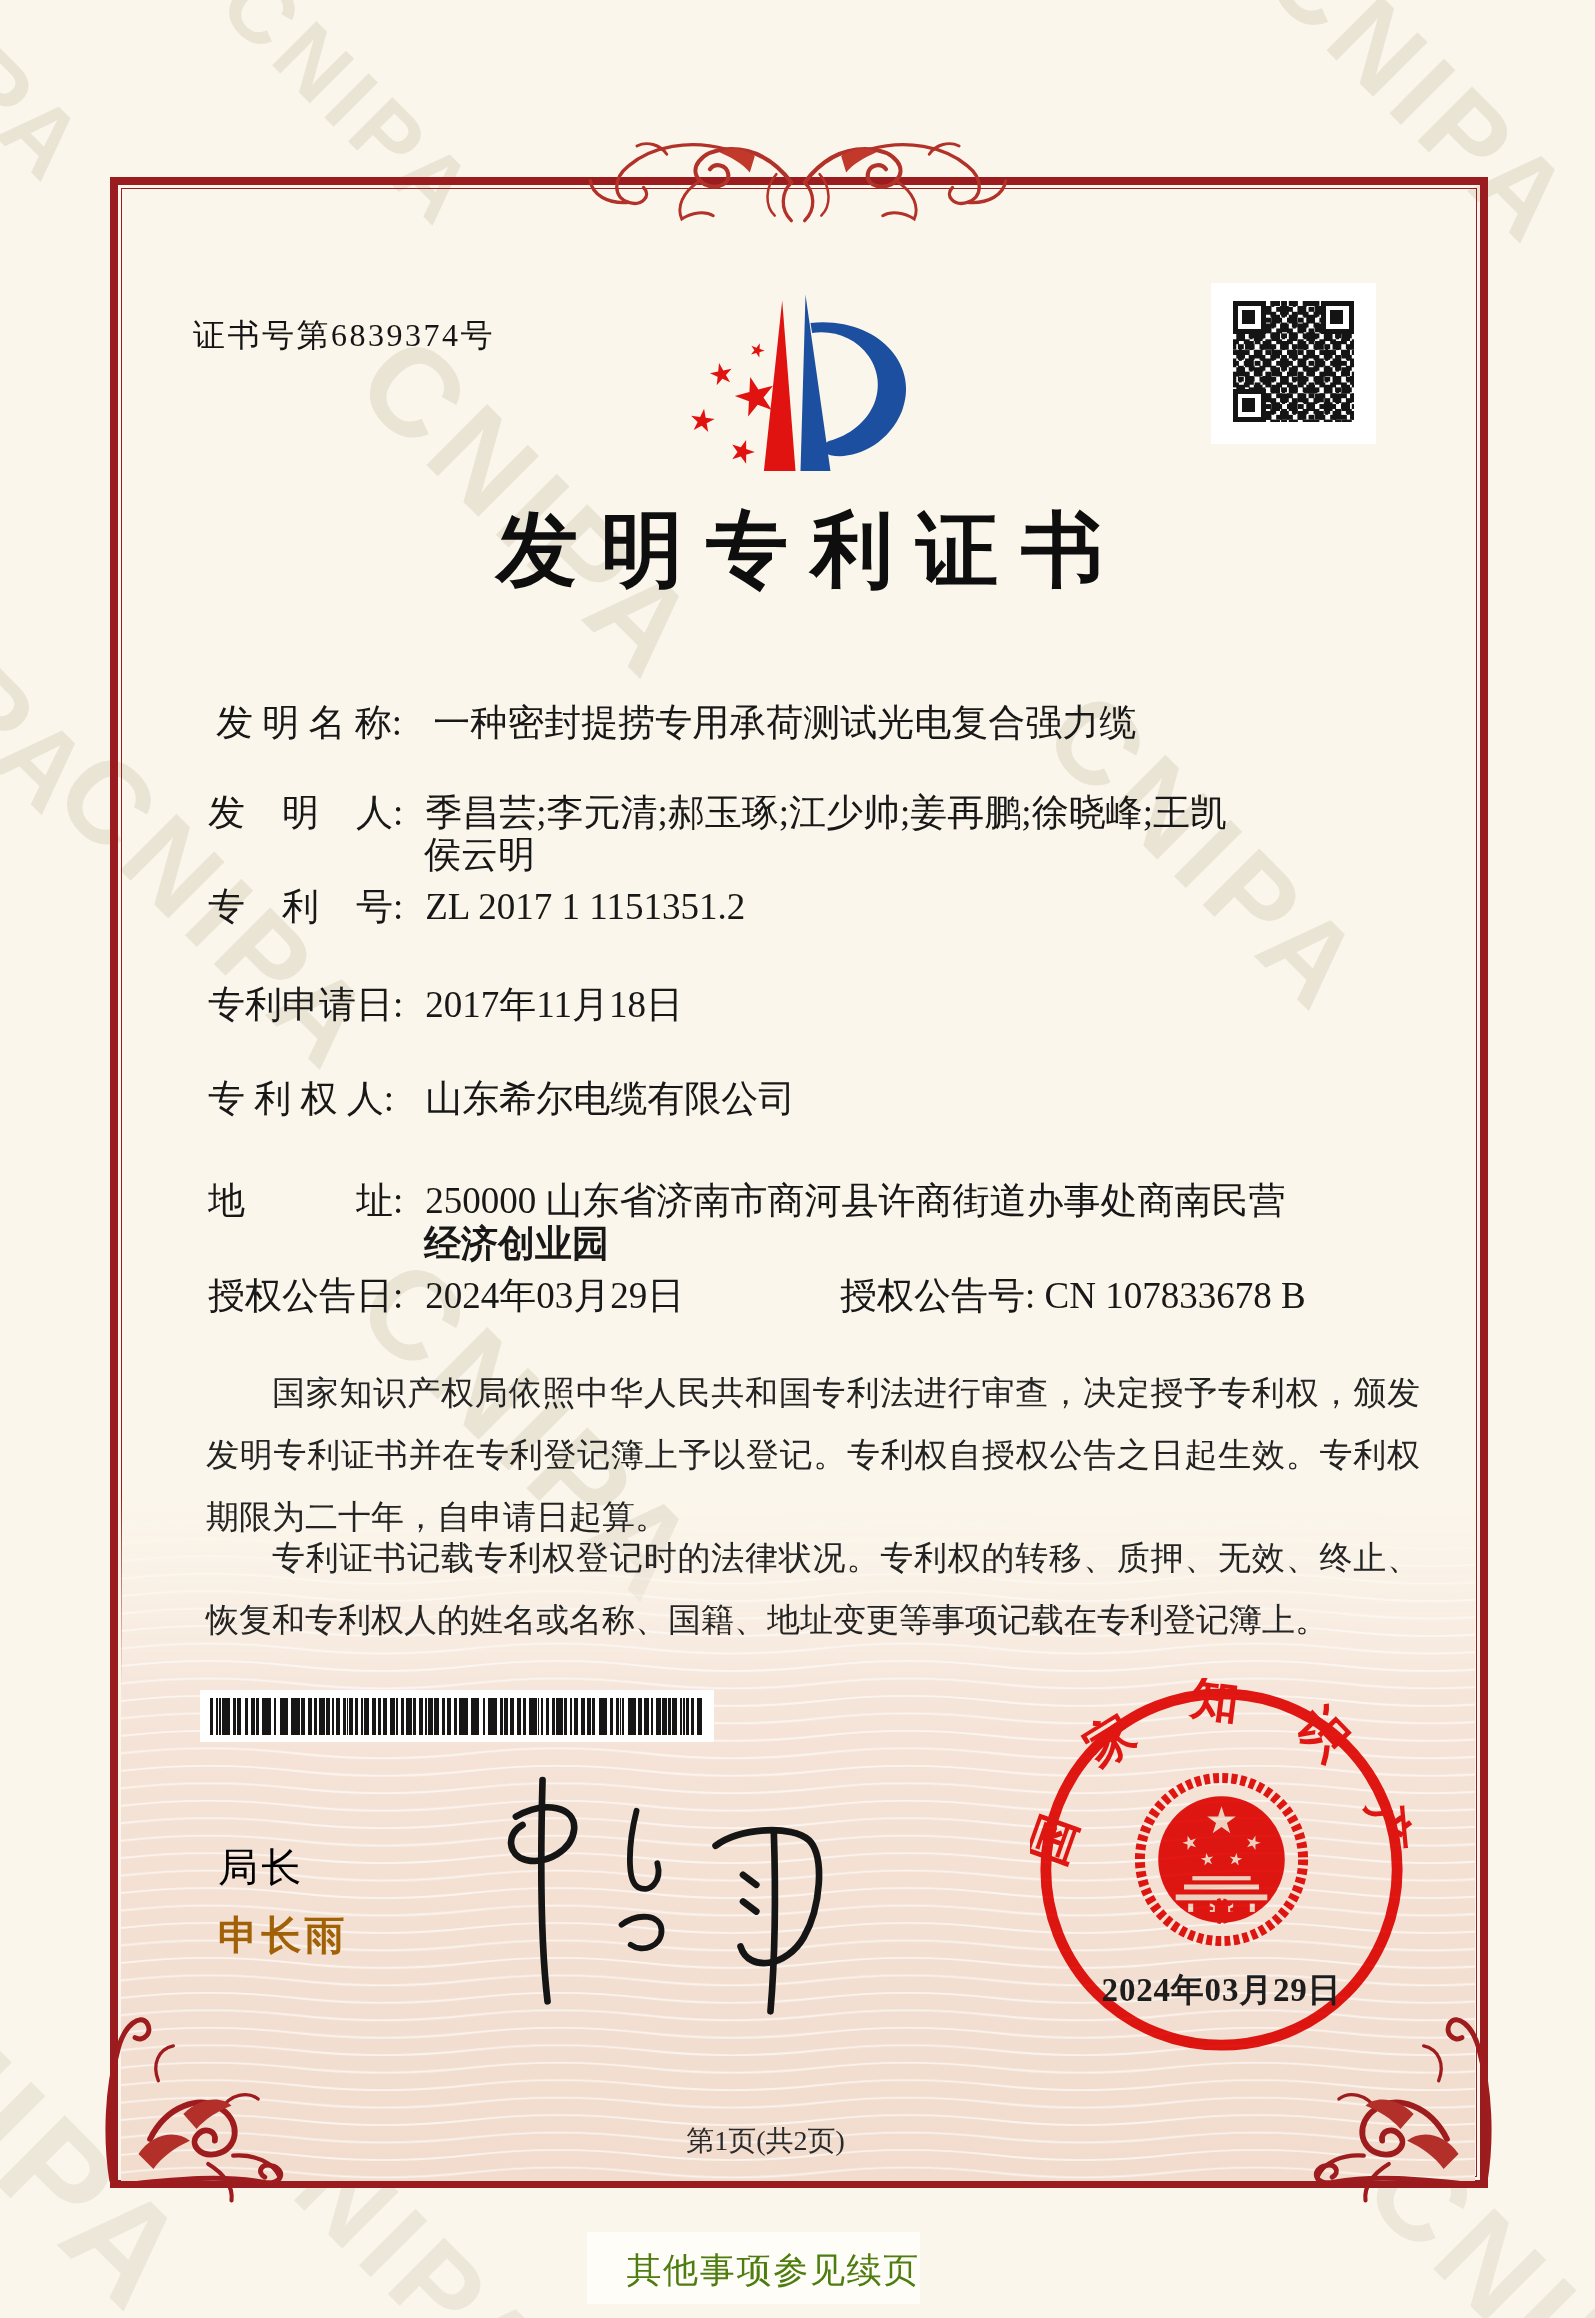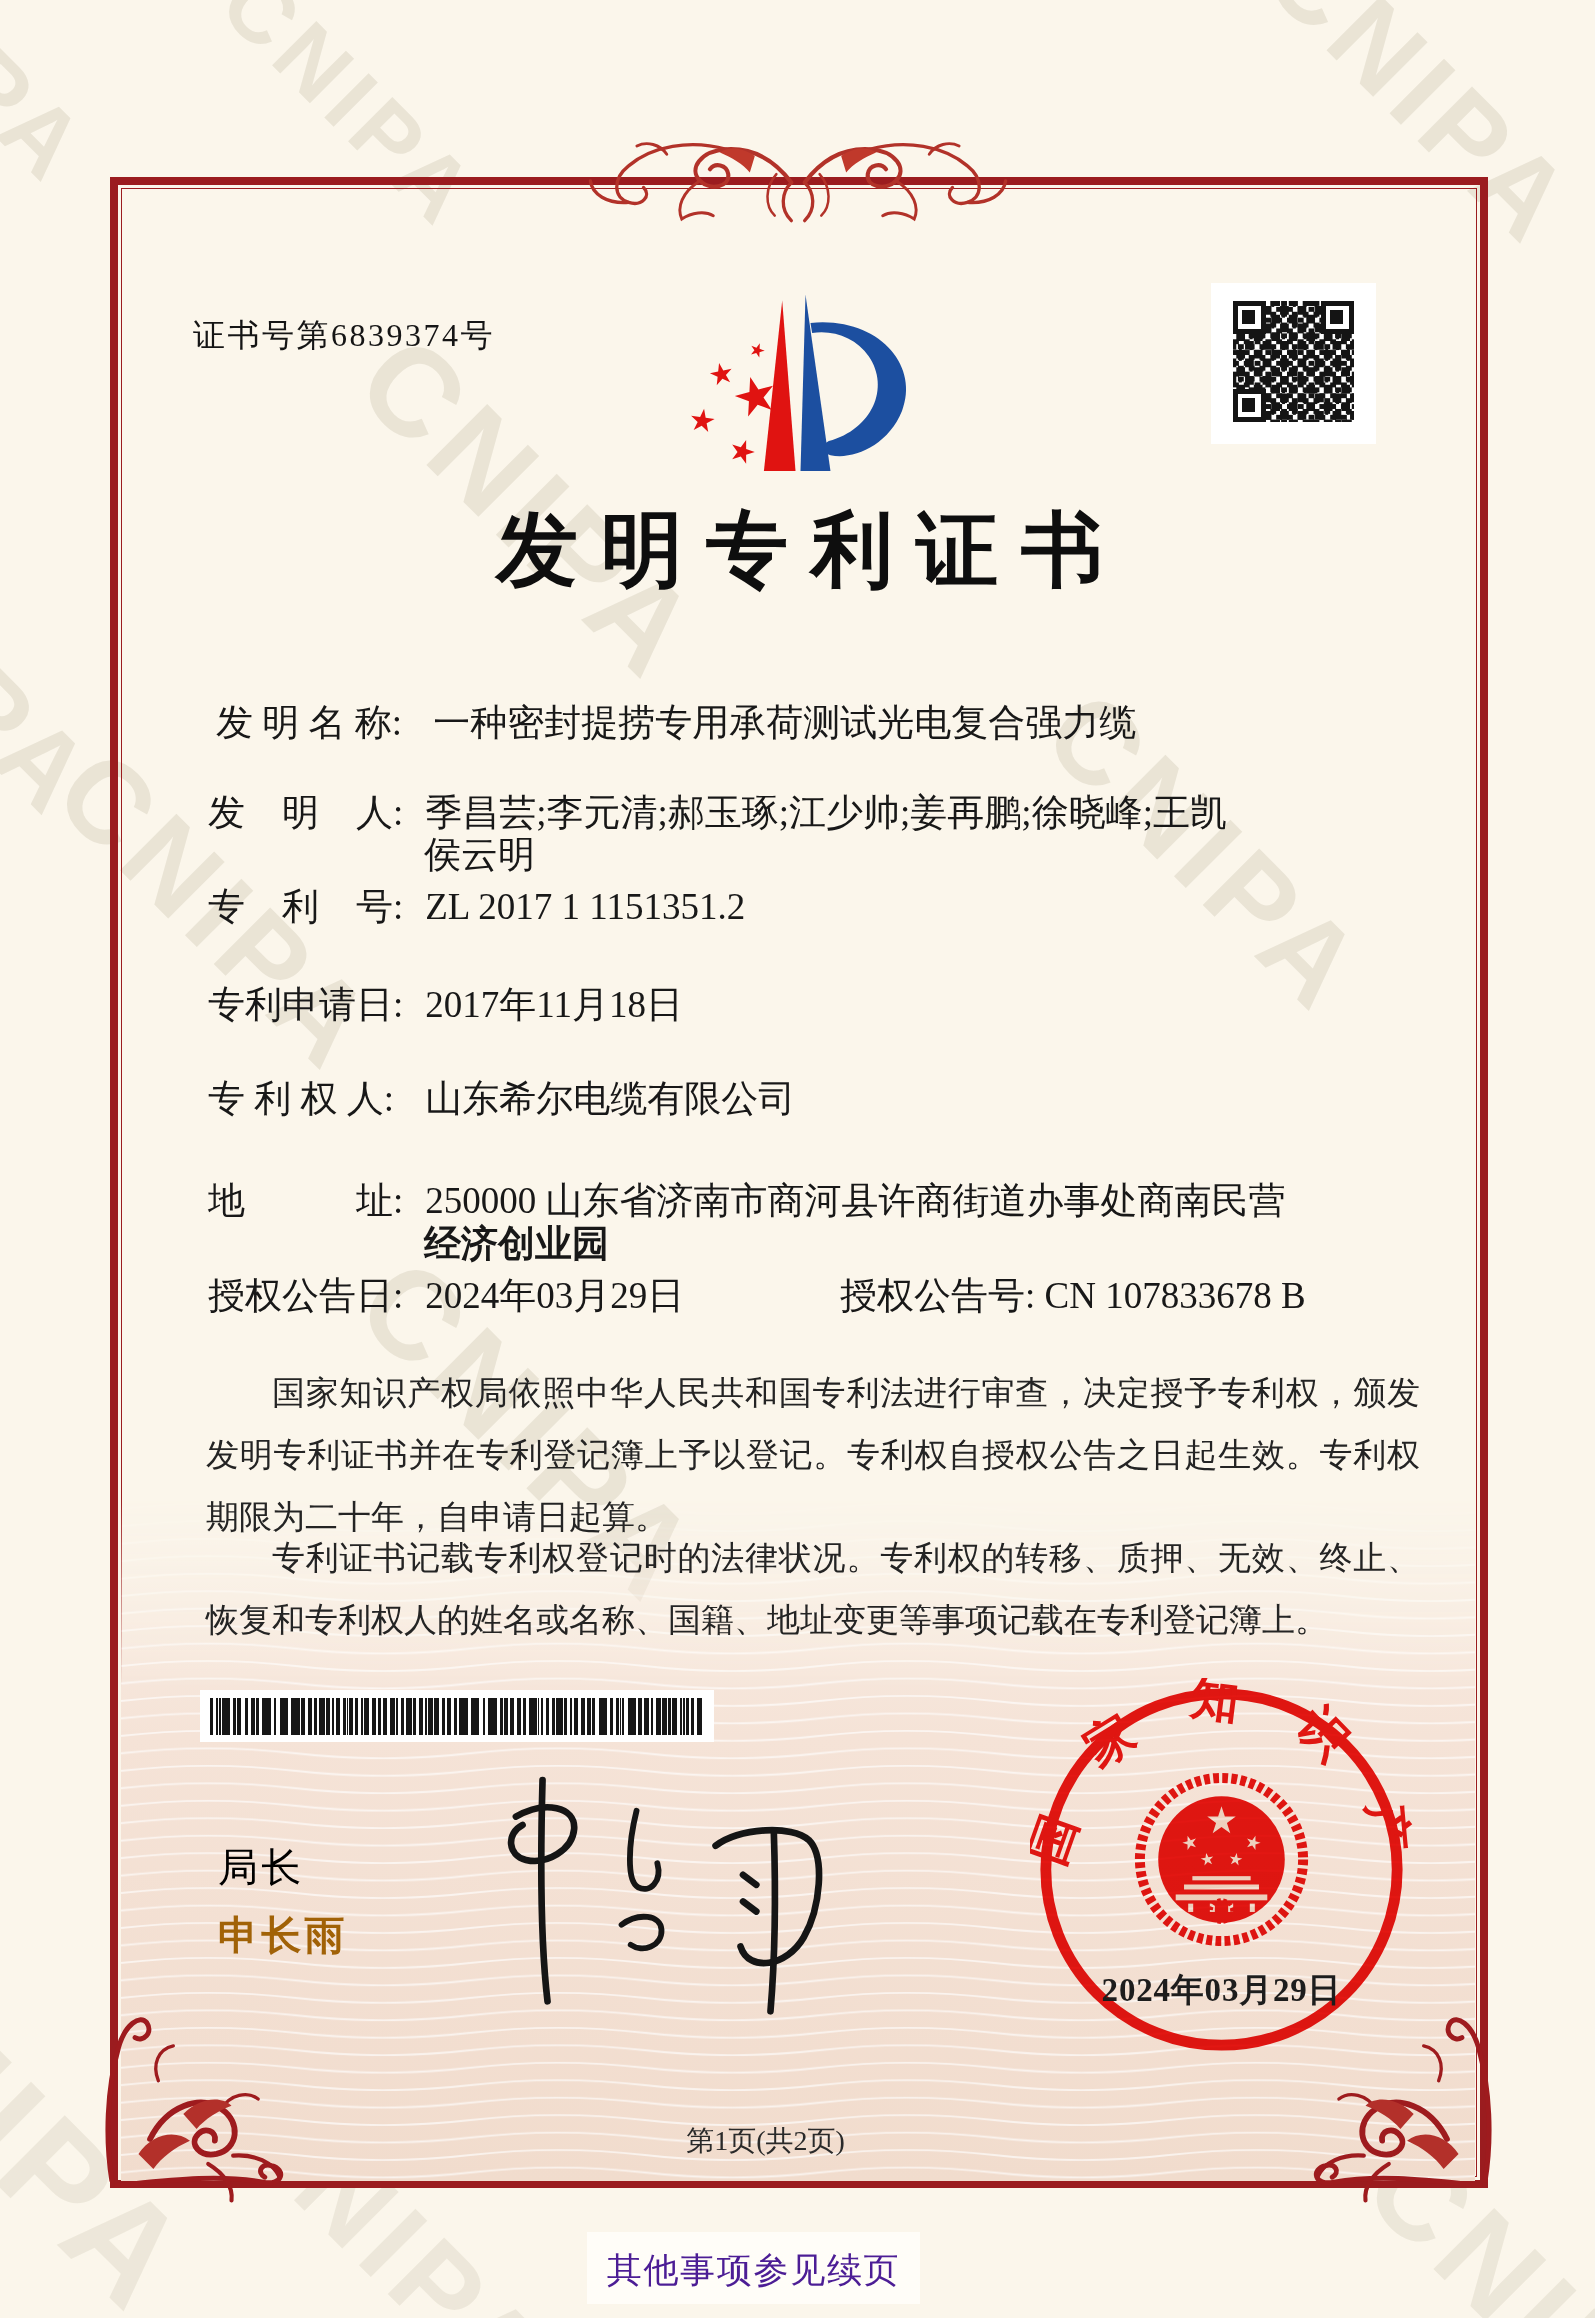--- a/index.html
+++ b/index.html
@@ -66,7 +66,7 @@
 
   .page-info{position:absolute;left:516px;top:2122px;width:499px;text-align:center;font-size:28px;color:#2a2a2a;}
   .note-band{position:absolute;left:587px;top:2232px;width:333px;height:72px;background:#fffdf8;}
-  .note-text{position:absolute;left:0;top:15px;width:100%;text-align:center;font-size:35px;color:#4c1d95;letter-spacing:1.7px;}
+  .note-text{position:absolute;left:0;top:15px;width:100%;text-align:right;font-size:35px;color:#4d7c0f;letter-spacing:1.7px;}
 </style>
 </head>
 <body>

